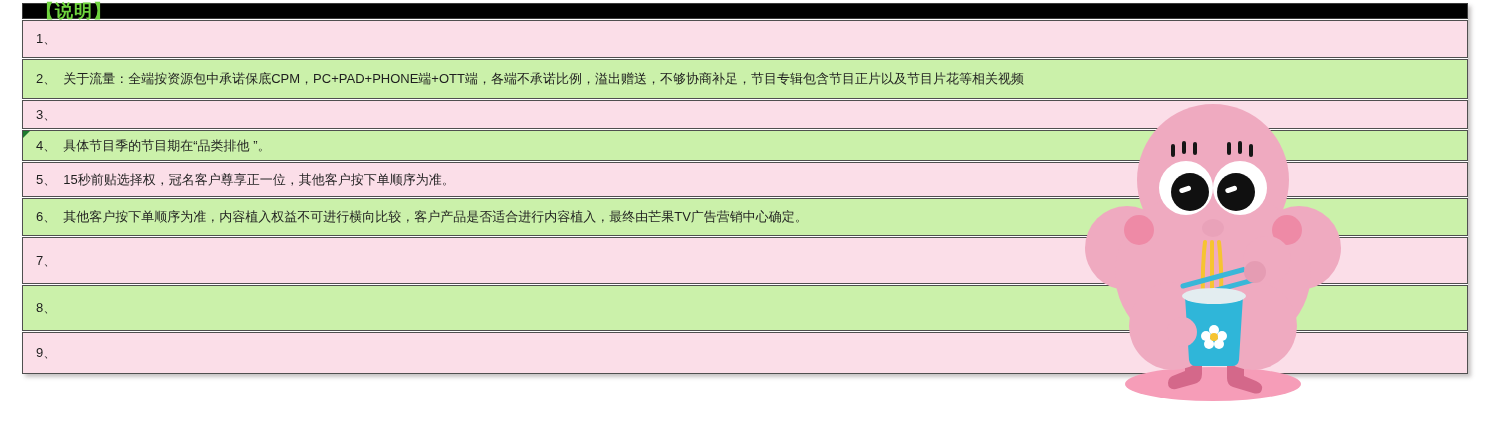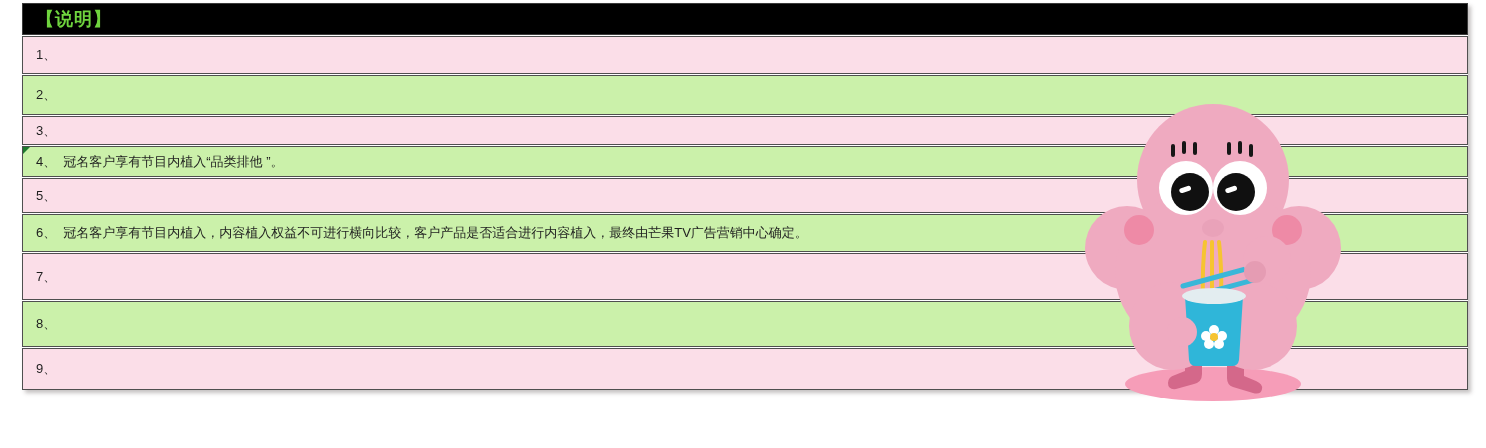--- a/index.html
+++ b/index.html
@@ -21,7 +21,7 @@
     box-shadow: 3px 3px 4px rgba(90,80,80,0.35);
   }
   .table-header {
-    height: 32px;
+    height: 16px;
     background: #000000;
     border: 1.5px solid #3a3a3a;
     display: flex;

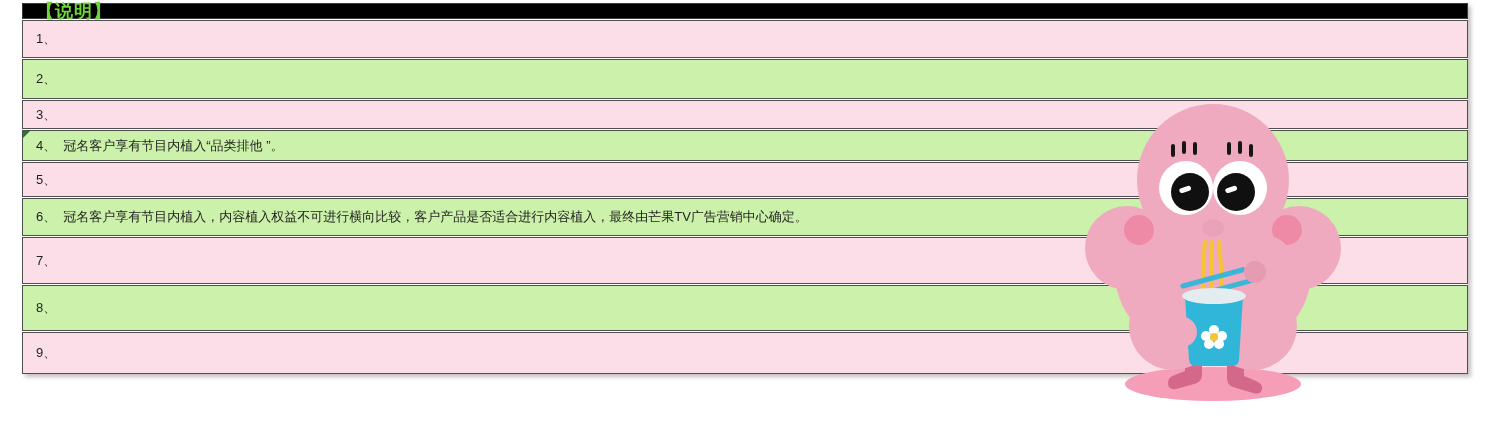--- a/index.html
+++ b/index.html
@@ -79,6 +79,7 @@
 
     <div class="note-row green" style="height:40px">
       <span class="note-num">2、</span>
+      <span class="note-text">关于流量：全端按资源包中承诺保底CPM，PC+PAD+PHONE端+OTT端，各端不承诺比例，溢出赠送，不够协商补足，节目专辑包含节目正片以及节目片花等相关视频</span>
     </div>
 
     <div class="note-row pink" style="height:29px">

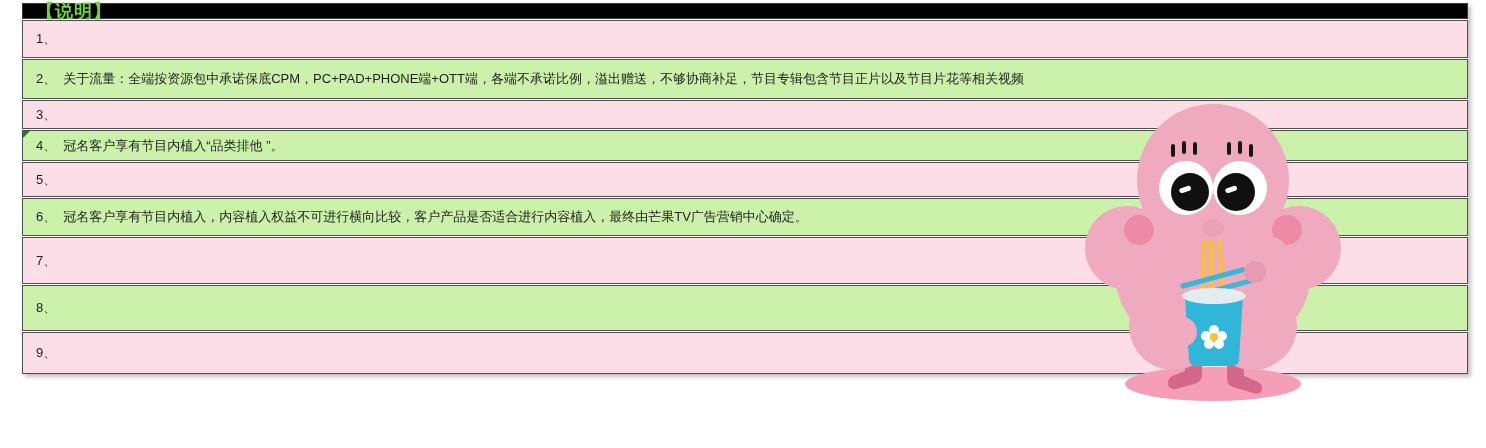--- a/index.html
+++ b/index.html
@@ -89,7 +89,7 @@
     <div class="note-row green" style="height:31px">
       <span class="cell-flag"></span>
       <span class="note-num">4、</span>
-      <span class="note-text">冠名客户享有节目内植入“品类排他 ”。</span>
+      <span class="note-text">具体节目季的节目期在“品类排他 ”。</span>
     </div>
 
     <div class="note-row pink" style="height:35px">

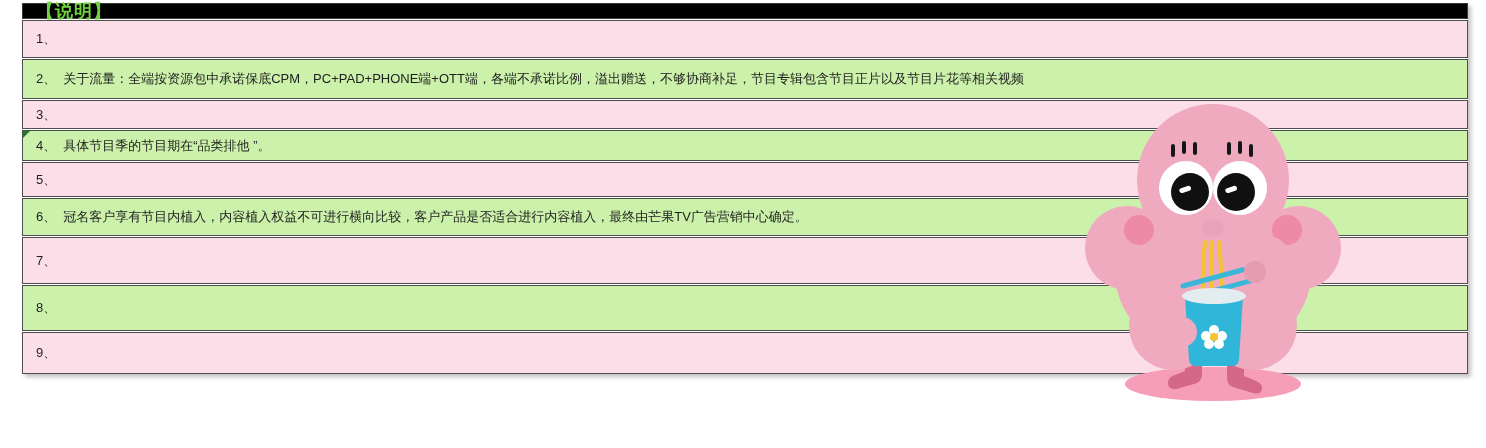--- a/index.html
+++ b/index.html
@@ -94,6 +94,7 @@
 
     <div class="note-row pink" style="height:35px">
       <span class="note-num">5、</span>
+      <span class="note-text">15秒前贴选择权，冠名客户尊享正一位，其他客户按下单顺序为准。</span>
     </div>
 
     <div class="note-row green" style="height:38px">

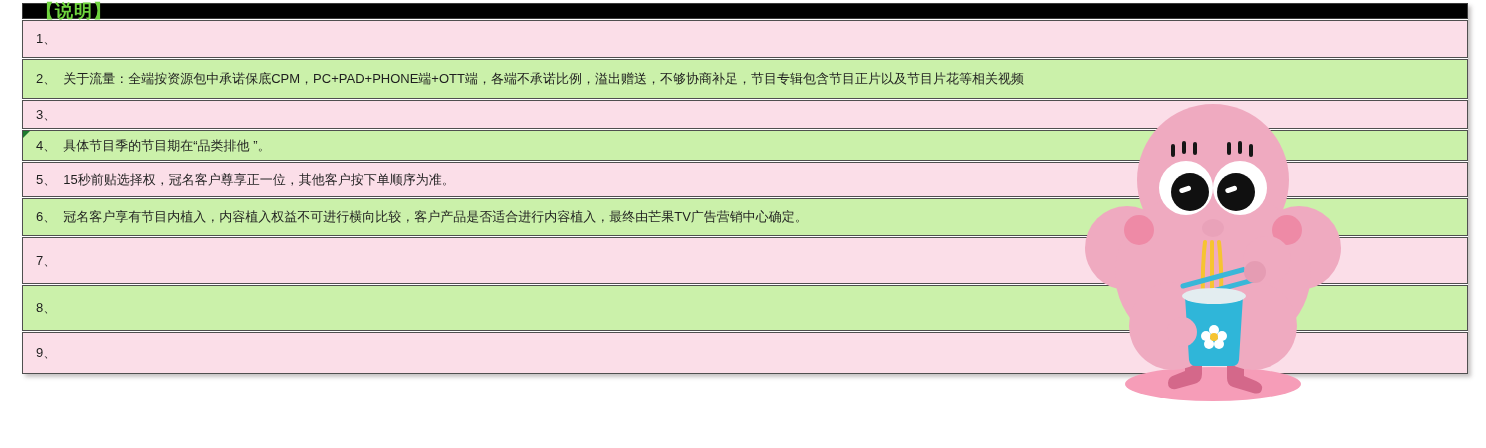--- a/index.html
+++ b/index.html
@@ -99,7 +99,7 @@
 
     <div class="note-row green" style="height:38px">
       <span class="note-num">6、</span>
-      <span class="note-text">冠名客户享有节目内植入，内容植入权益不可进行横向比较，客户产品是否适合进行内容植入，最终由芒果TV广告营销中心确定。</span>
+      <span class="note-text">其他客户按下单顺序为准，内容植入权益不可进行横向比较，客户产品是否适合进行内容植入，最终由芒果TV广告营销中心确定。</span>
     </div>
 
     <div class="note-row pink" style="height:47px">

